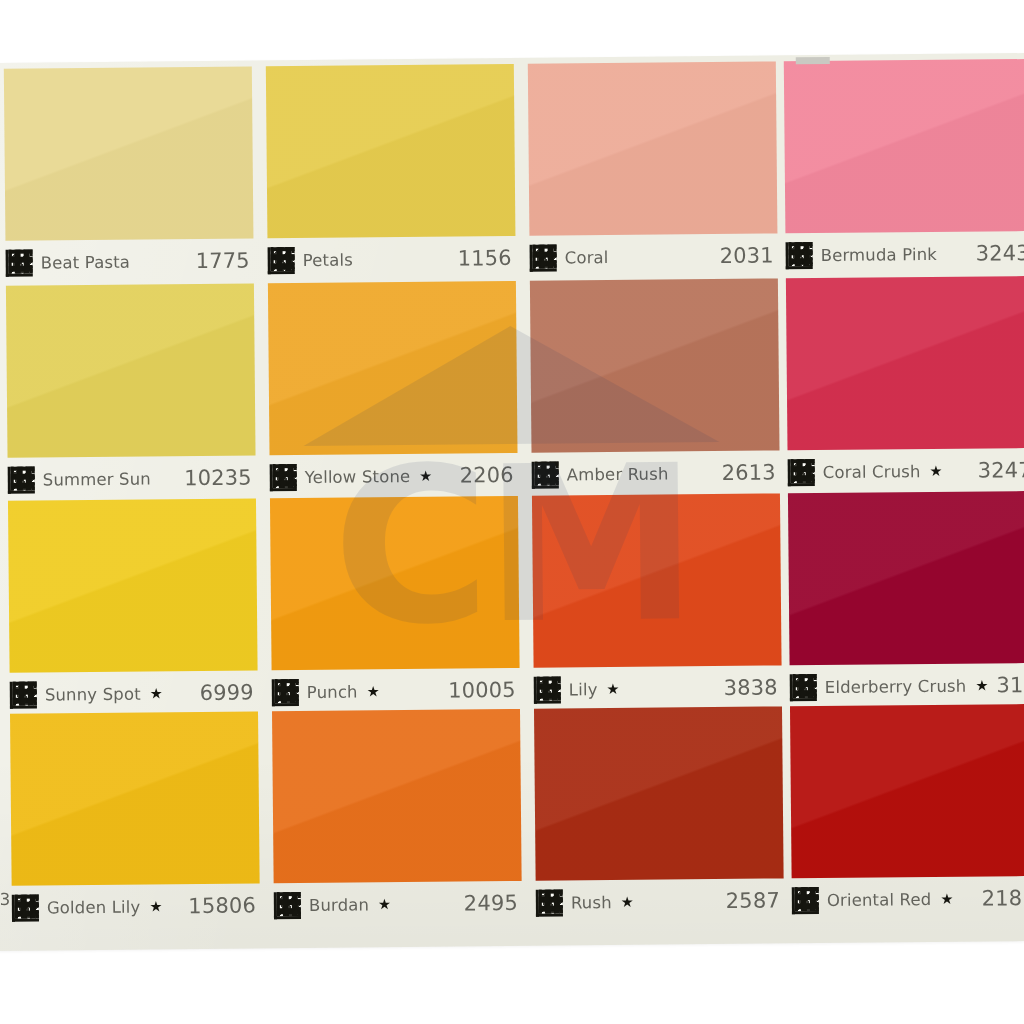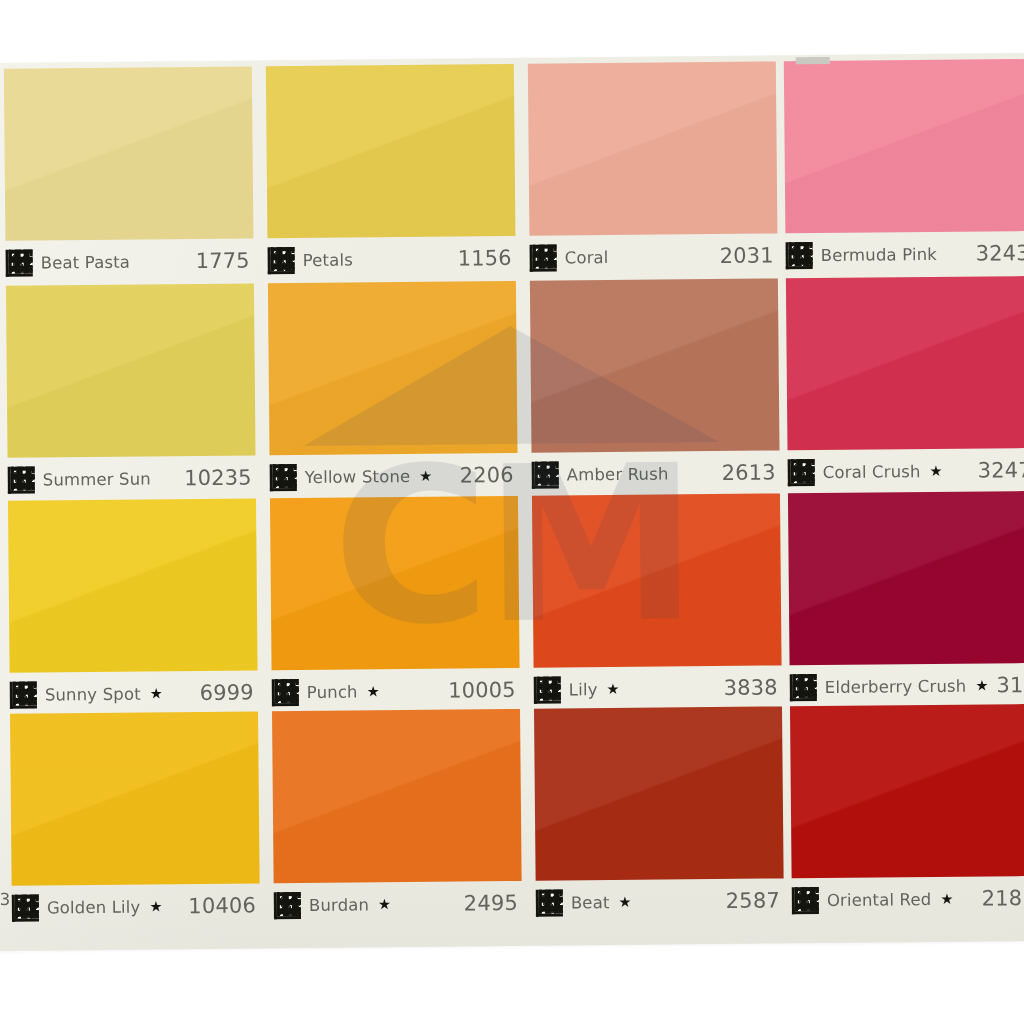--- a/index.html
+++ b/index.html
@@ -376,7 +376,7 @@
             <span class="dmx"></span>
             <span class="name">Golden Lily</span>
             <span class="star">★</span>
-            <span class="code">10406</span>
+            <span class="code">15806</span>
           </div>
         </div>
         <div class="cell c1">

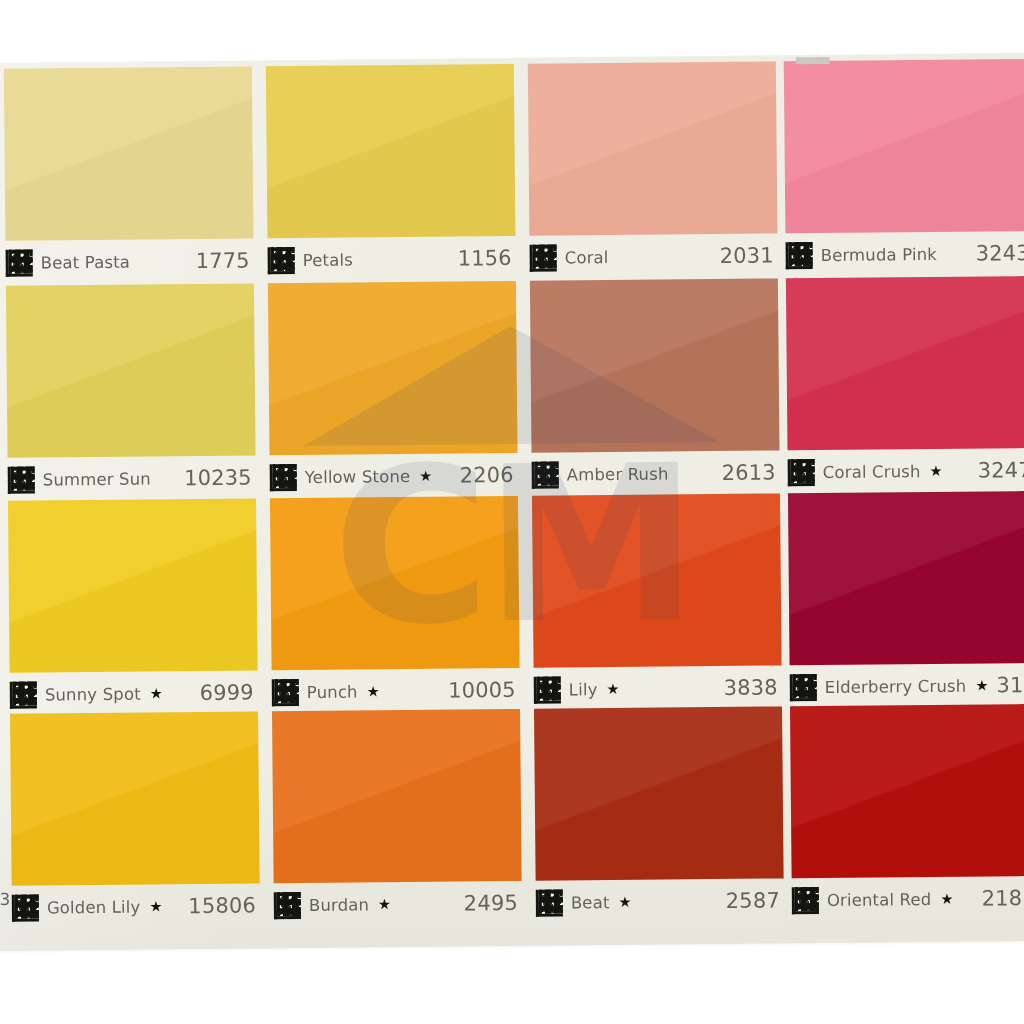--- a/index.html
+++ b/index.html
@@ -396,7 +396,7 @@
             </div>
           <div class="label">
             <span class="dmx"></span>
-            <span class="name">Beat</span>
+            <span class="name">Rush</span>
             <span class="star">★</span>
             <span class="code">2587</span>
           </div>

